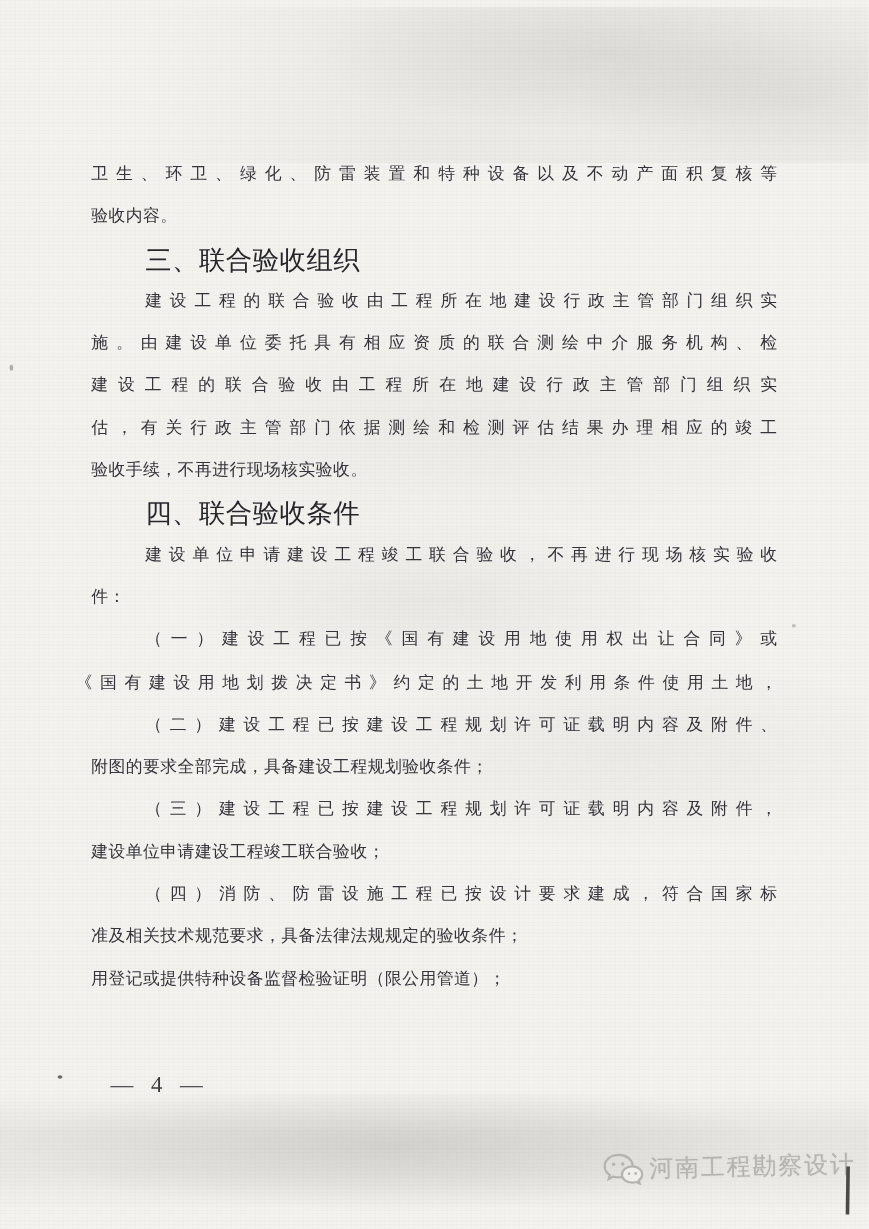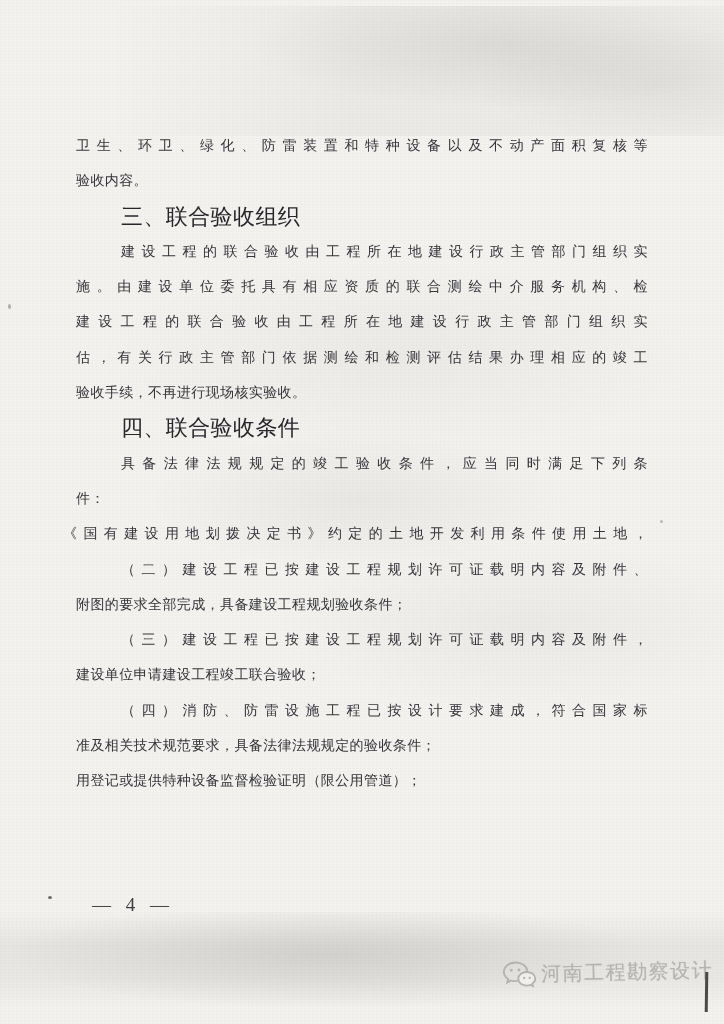--- a/index.html
+++ b/index.html
@@ -134,7 +134,7 @@
       <div class="line fill">估，有关行政主管部门依据测绘和检测评估结果办理相应的竣工</div>
       <div class="line">验收手续，不再进行现场核实验收。</div>
       <div class="line heading indent">四、联合验收条件</div>
-      <div class="line indent fill">具备法律法规规定的竣工验收条件，应当同时满足下列条</div>
+      <div class="line indent fill">建设单位申请建设工程竣工联合验收，不再进行现场核实验收</div>
       <div class="line">件：</div>
       <div class="line fill hang">《国有建设用地划拨决定书》约定的土地开发利用条件使用土地，</div>
       <div class="line indent fill">（二）建设工程已按建设工程规划许可证载明内容及附件、</div>

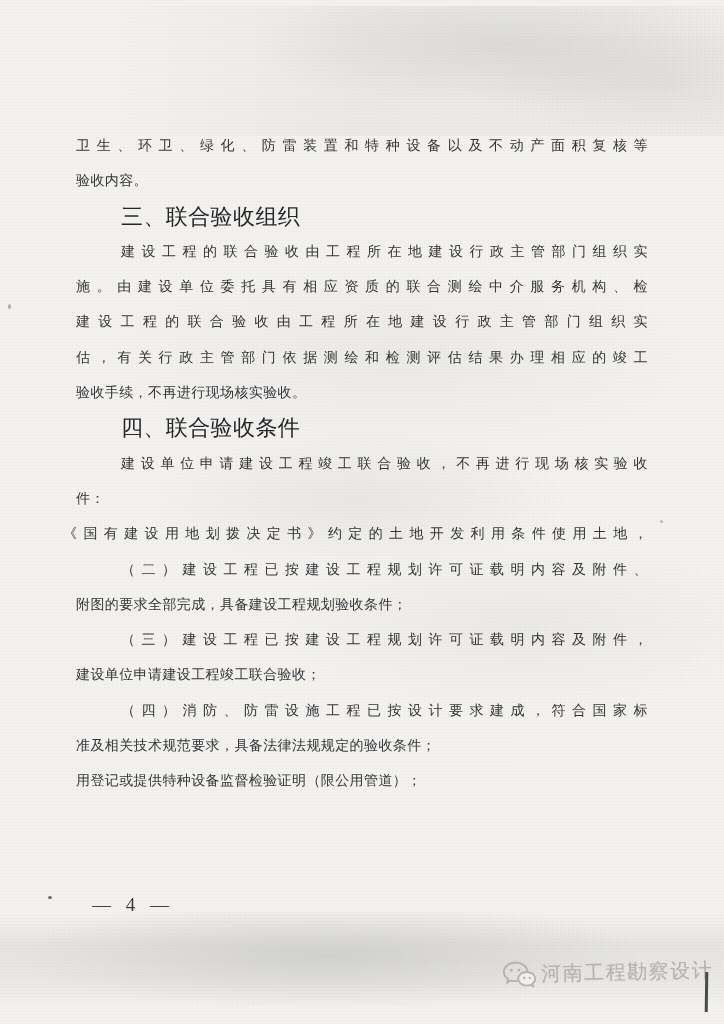--- a/index.html
+++ b/index.html
@@ -136,6 +136,7 @@
       <div class="line heading indent">四、联合验收条件</div>
       <div class="line indent fill">建设单位申请建设工程竣工联合验收，不再进行现场核实验收</div>
       <div class="line">件：</div>
+      <div class="line indent fill">（一）建设工程已按《国有建设用地使用权出让合同》或</div>
       <div class="line fill hang">《国有建设用地划拨决定书》约定的土地开发利用条件使用土地，</div>
       <div class="line indent fill">（二）建设工程已按建设工程规划许可证载明内容及附件、</div>
       <div class="line">附图的要求全部完成，具备建设工程规划验收条件；</div>

